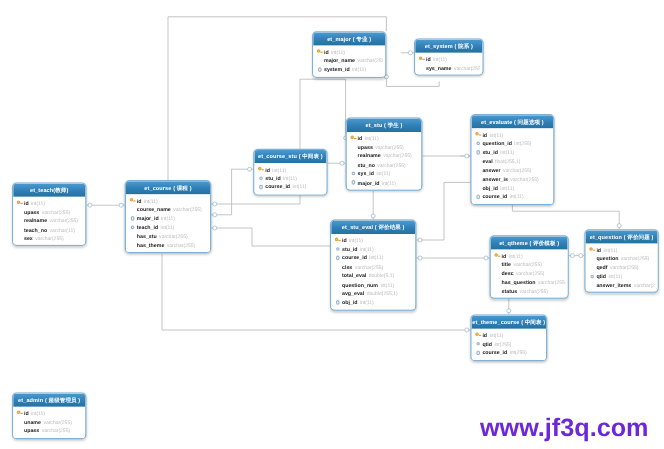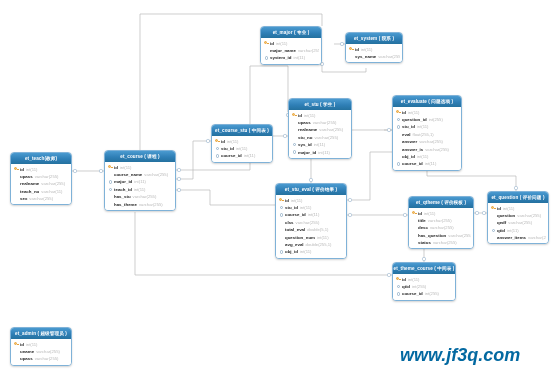--- a/index.html
+++ b/index.html
@@ -76,13 +76,12 @@
   }
   .watermark{
     position:absolute;
-    color:#0369a1;
-    font-size:18px;
+    color:#6d28d9;
+    font-size:21px;
     font-weight:bold;
     letter-spacing:0px;
     font-family:"Liberation Sans","DejaVu Sans",sans-serif;
     white-space:nowrap;
-    font-style:italic;
   }
 </style>
 </head>

